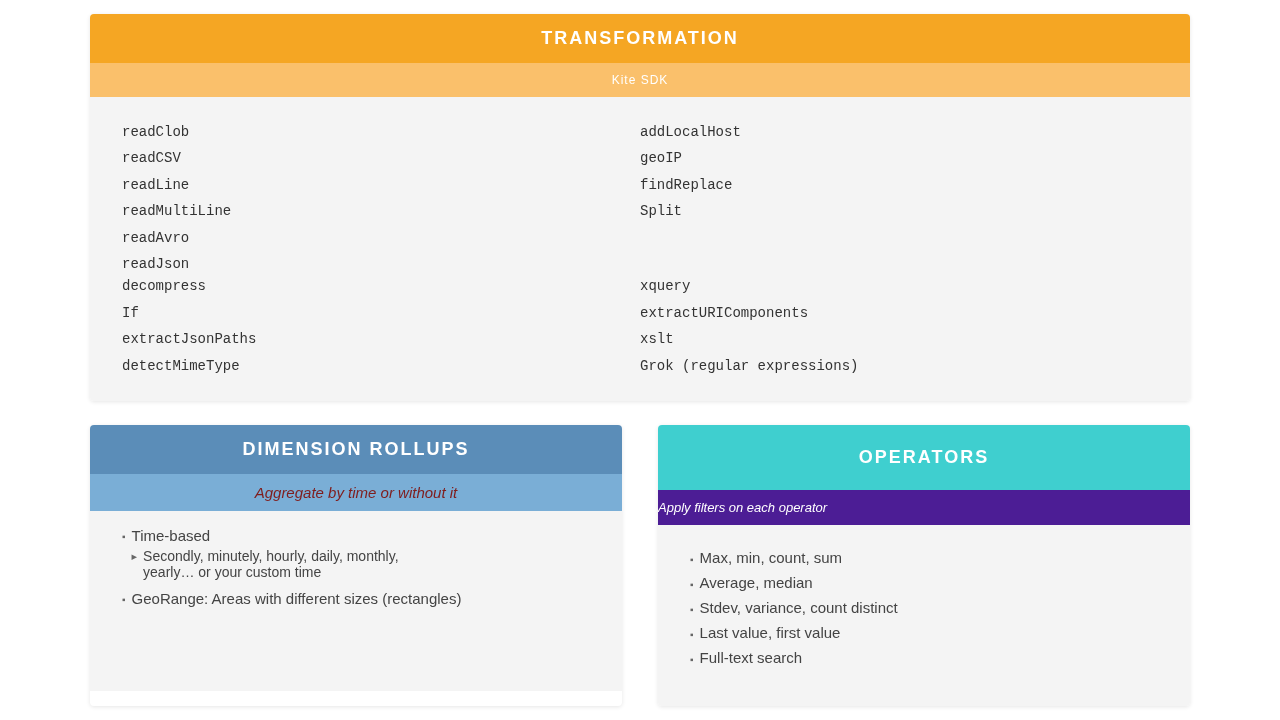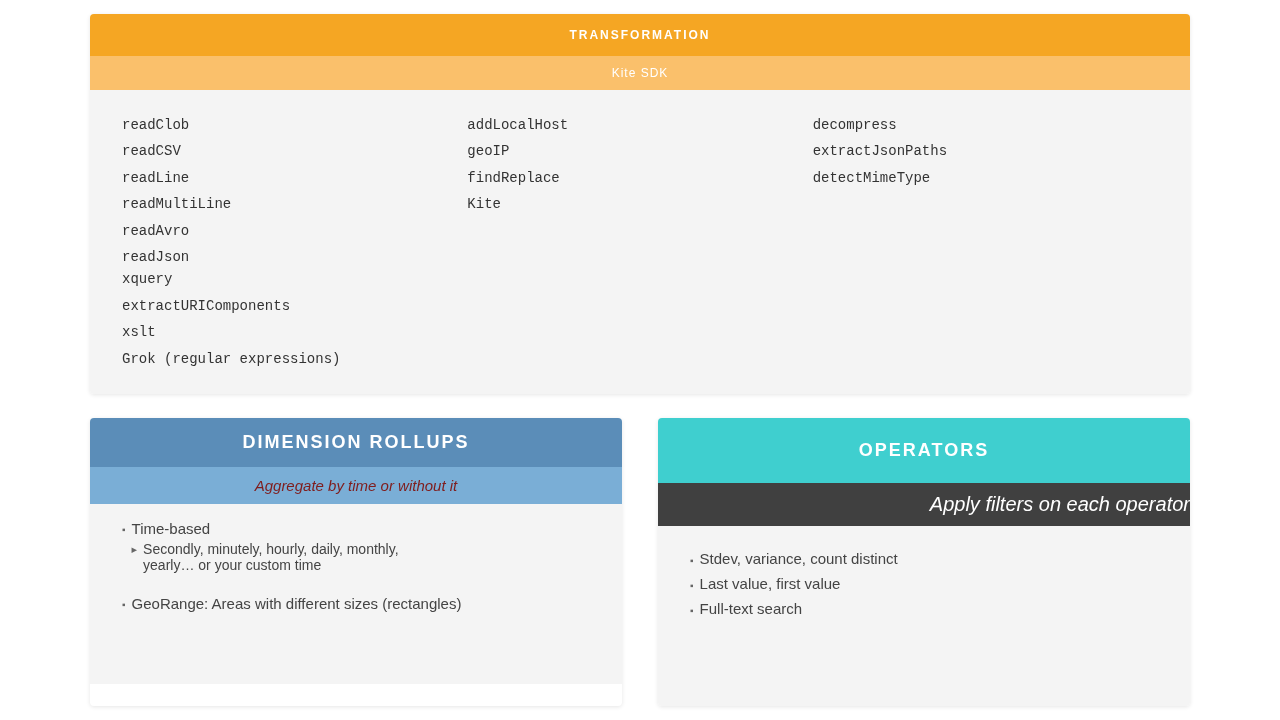--- a/index.html
+++ b/index.html
@@ -29,7 +29,7 @@
       color: #fff;
       text-align: center;
       padding: 14px 0;
-      font-size: 12px;
+      font-size: 18px;
       font-weight: 700;
       letter-spacing: 2px;
       text-transform: uppercase;

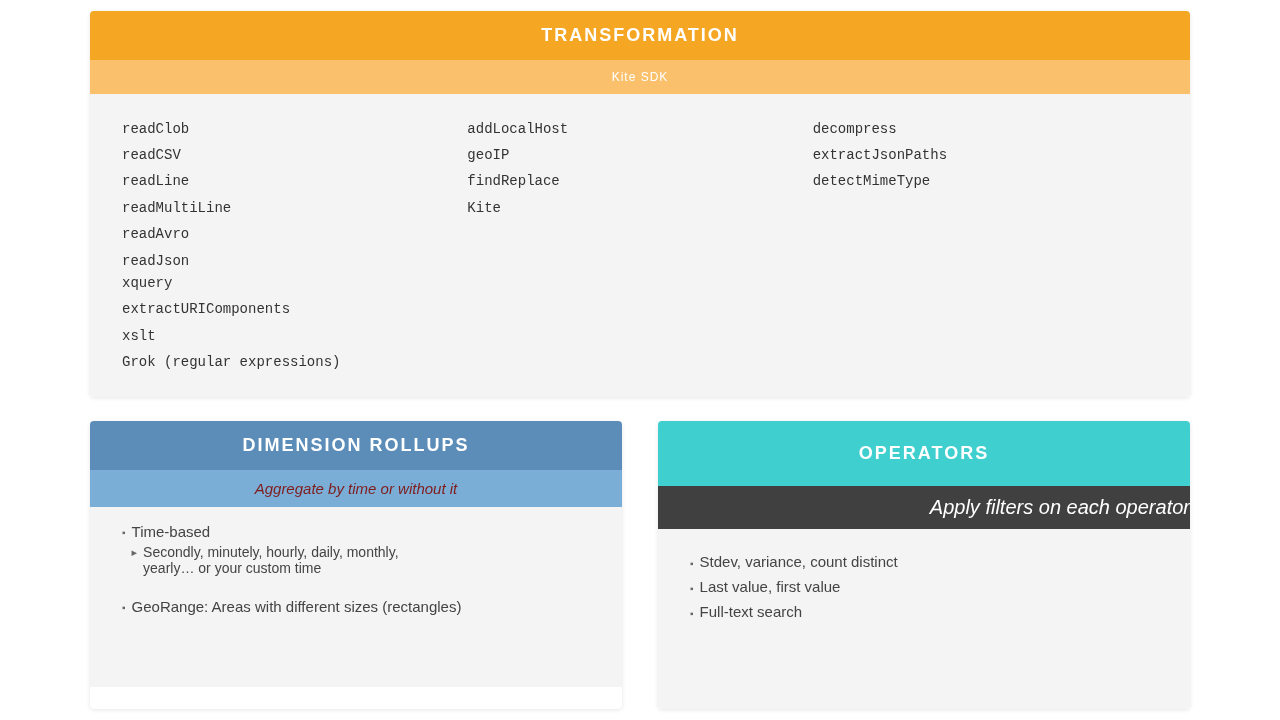--- a/index.html
+++ b/index.html
@@ -46,7 +46,7 @@
     .transformation-body {
       background: #f4f4f4;
       display: grid;
-      grid-template-columns: 1fr 1fr 1fr;
+      grid-template-columns: 1fr 1fr;
       padding: 24px 32px;
       gap: 0;
     }

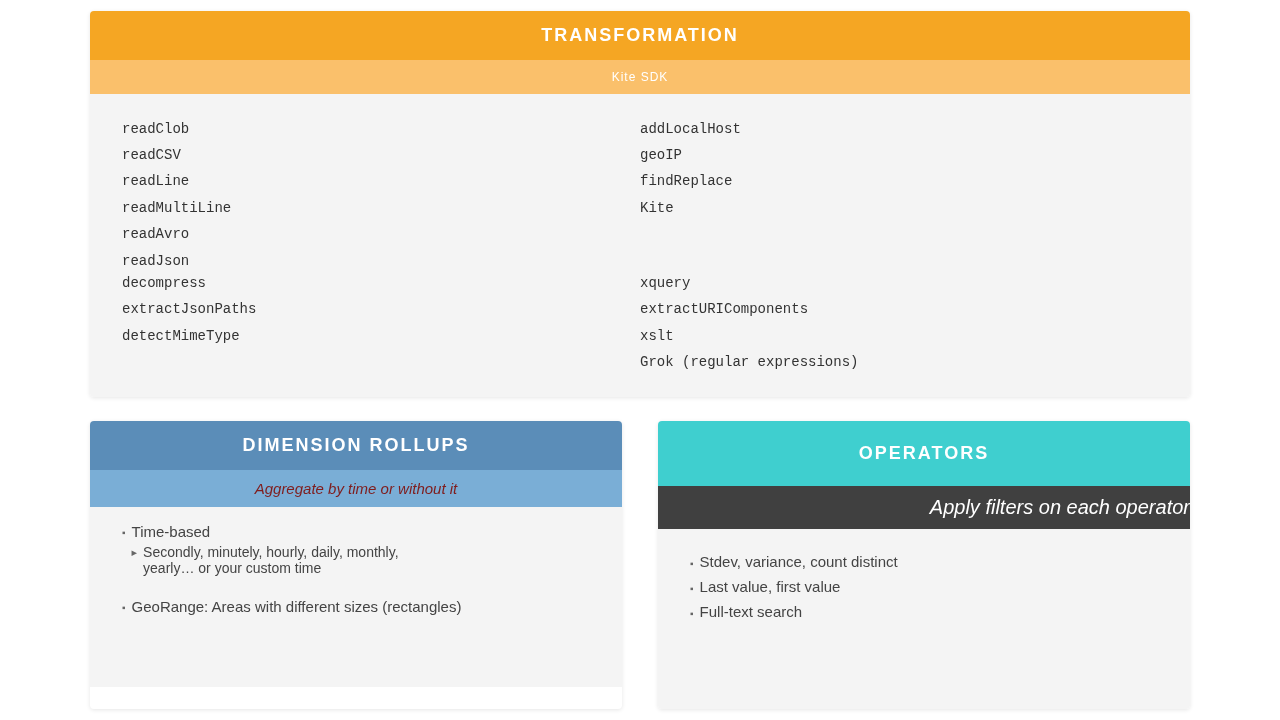--- a/index.html
+++ b/index.html
@@ -211,7 +211,7 @@
           <span>addLocalHost</span>
           <span>geoIP</span>
           <span>findReplace</span>
-          <span>Kite</span>
+          <span>Split</span>
         </div>
       <div class="trans-col">
           <span>decompress</span>

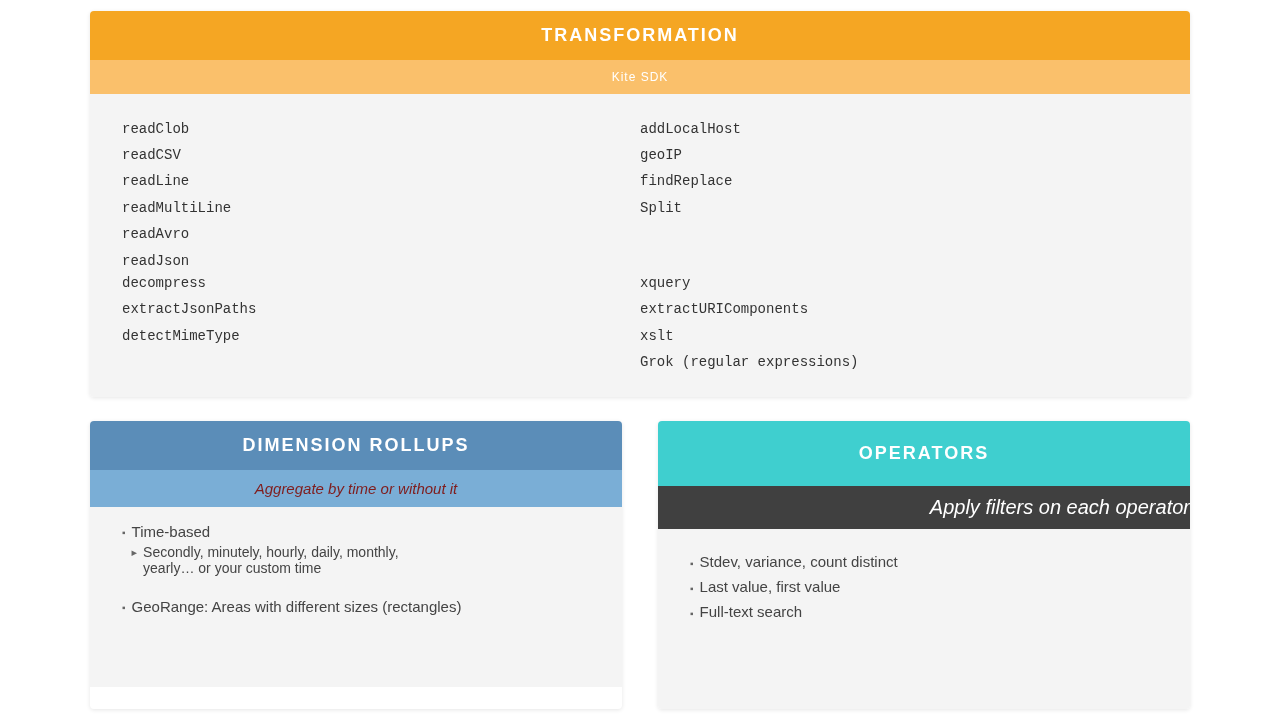--- a/index.html
+++ b/index.html
@@ -215,6 +215,7 @@
         </div>
       <div class="trans-col">
           <span>decompress</span>
+          <span>If</span>
           <span>extractJsonPaths</span>
           <span>detectMimeType</span>
         </div>

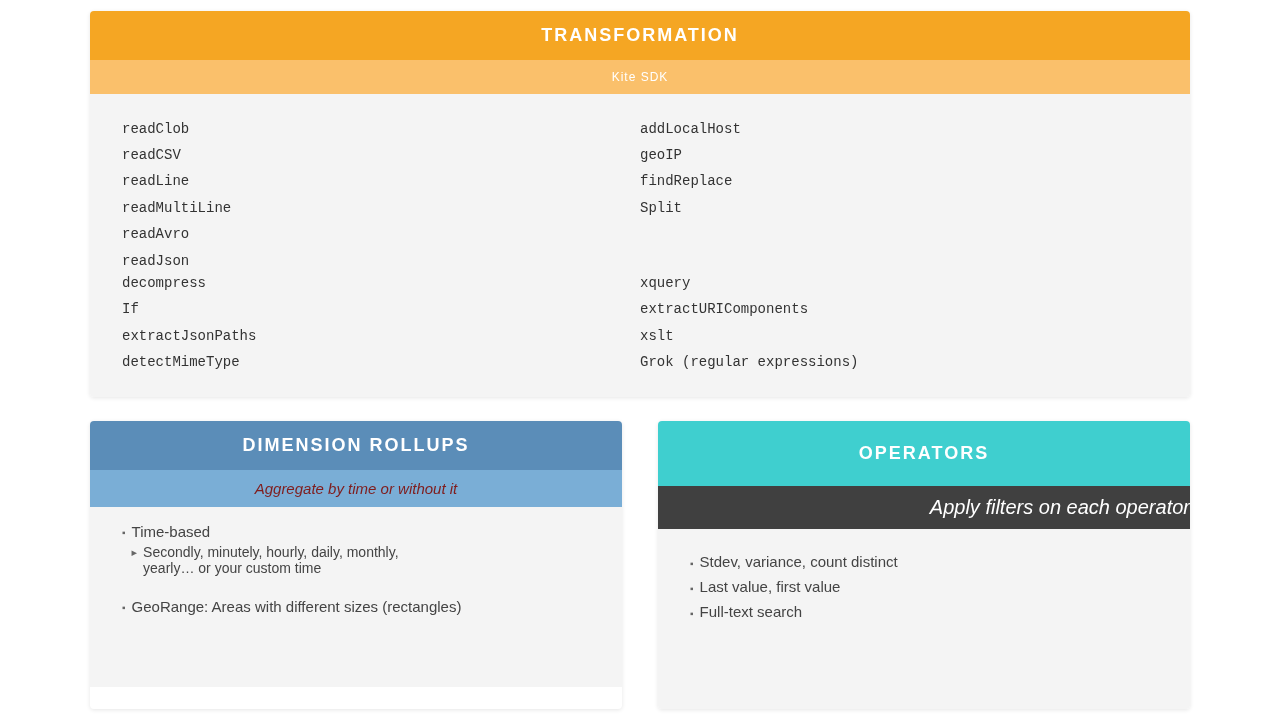--- a/index.html
+++ b/index.html
@@ -156,11 +156,11 @@
       text-transform: uppercase;
     }
     .operators-sub {
-      background: #404040;
-      color: #fff;
-      text-align: right;
+      background: #4c1d95;
+      color: #fff;
+      text-align: left;
       padding: 10px 0;
-      font-size: 20px;
+      font-size: 13px;
       font-style: italic;
       font-weight: 400;
     }

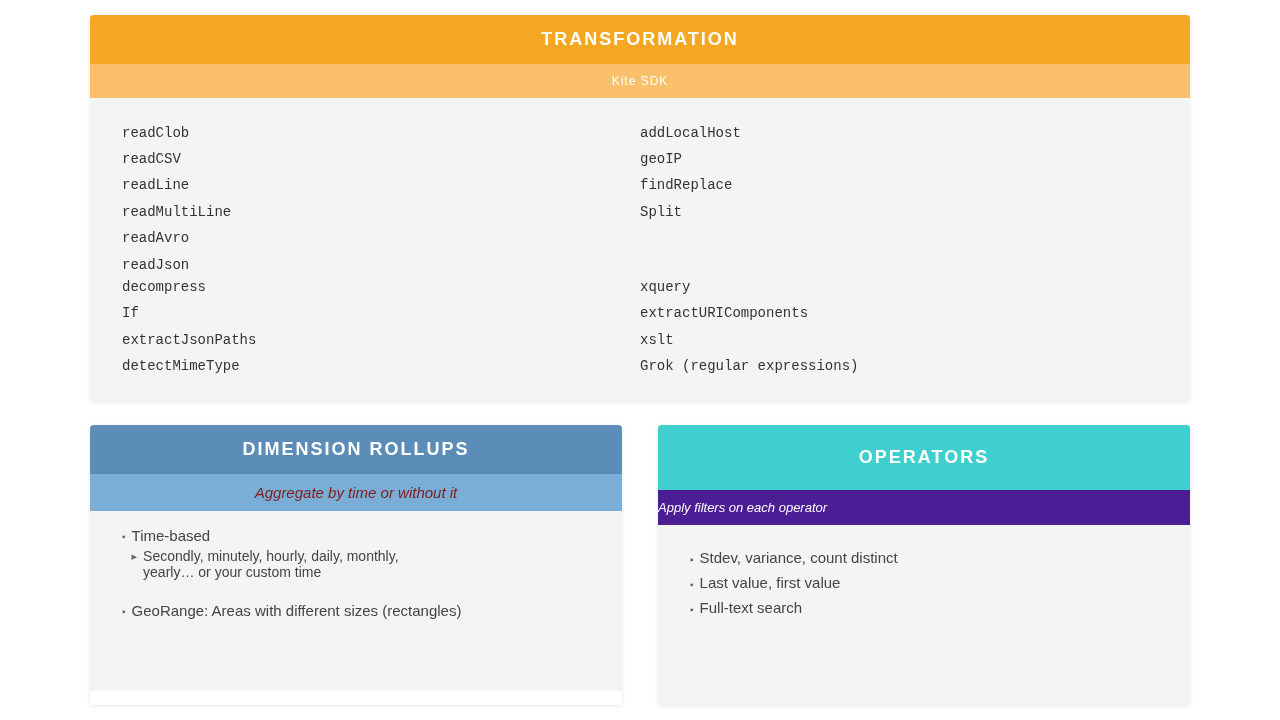--- a/index.html
+++ b/index.html
@@ -126,7 +126,7 @@
     .sub-list li {
       font-size: 14px;
       color: #444;
-      margin-bottom: 16px;
+      margin-bottom: 4px;
       display: flex;
       align-items: flex-start;
       gap: 6px;

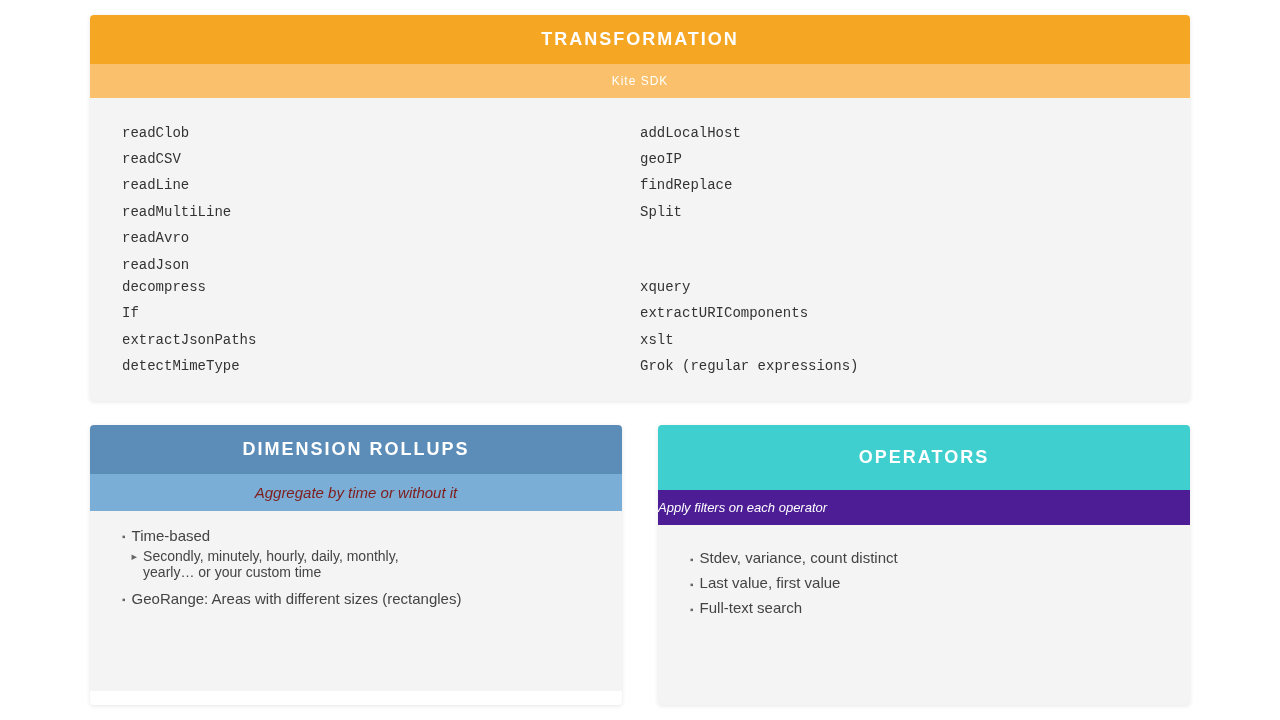--- a/index.html
+++ b/index.html
@@ -258,6 +258,9 @@
       <div class="operators-body">
         <ul>
           <li>
+              <span>Max, min, count, sum</span>
+            </li>
+          <li>
               <span>Stdev, variance, count distinct</span>
             </li>
           <li>

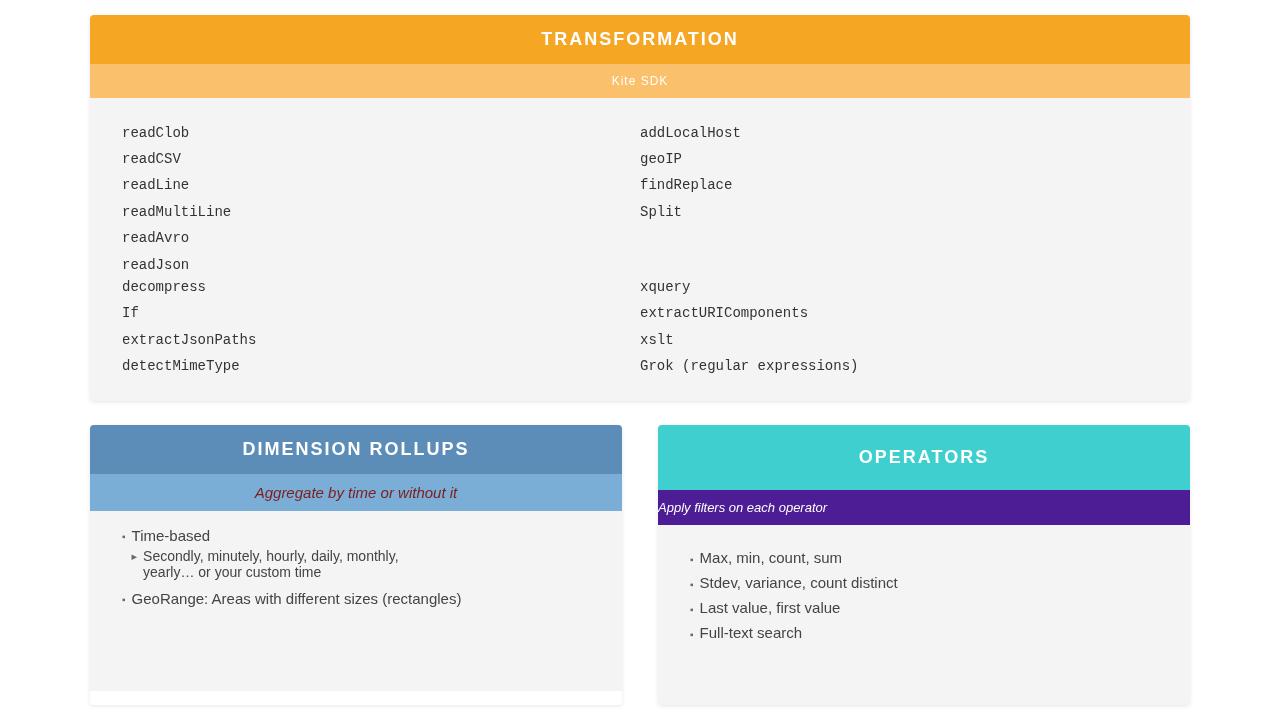--- a/index.html
+++ b/index.html
@@ -261,6 +261,9 @@
               <span>Max, min, count, sum</span>
             </li>
           <li>
+              <span>Average, median</span>
+            </li>
+          <li>
               <span>Stdev, variance, count distinct</span>
             </li>
           <li>

